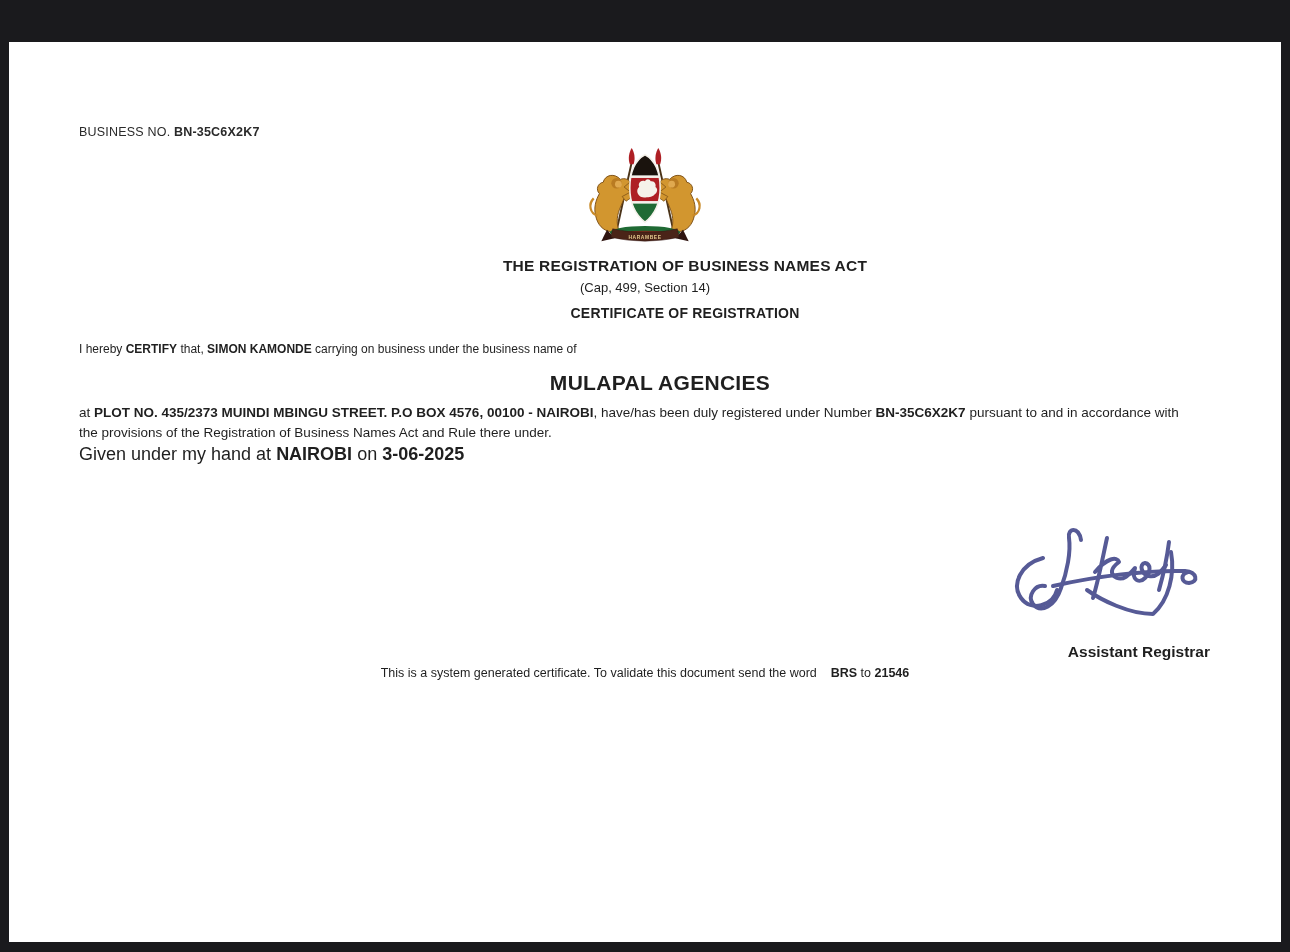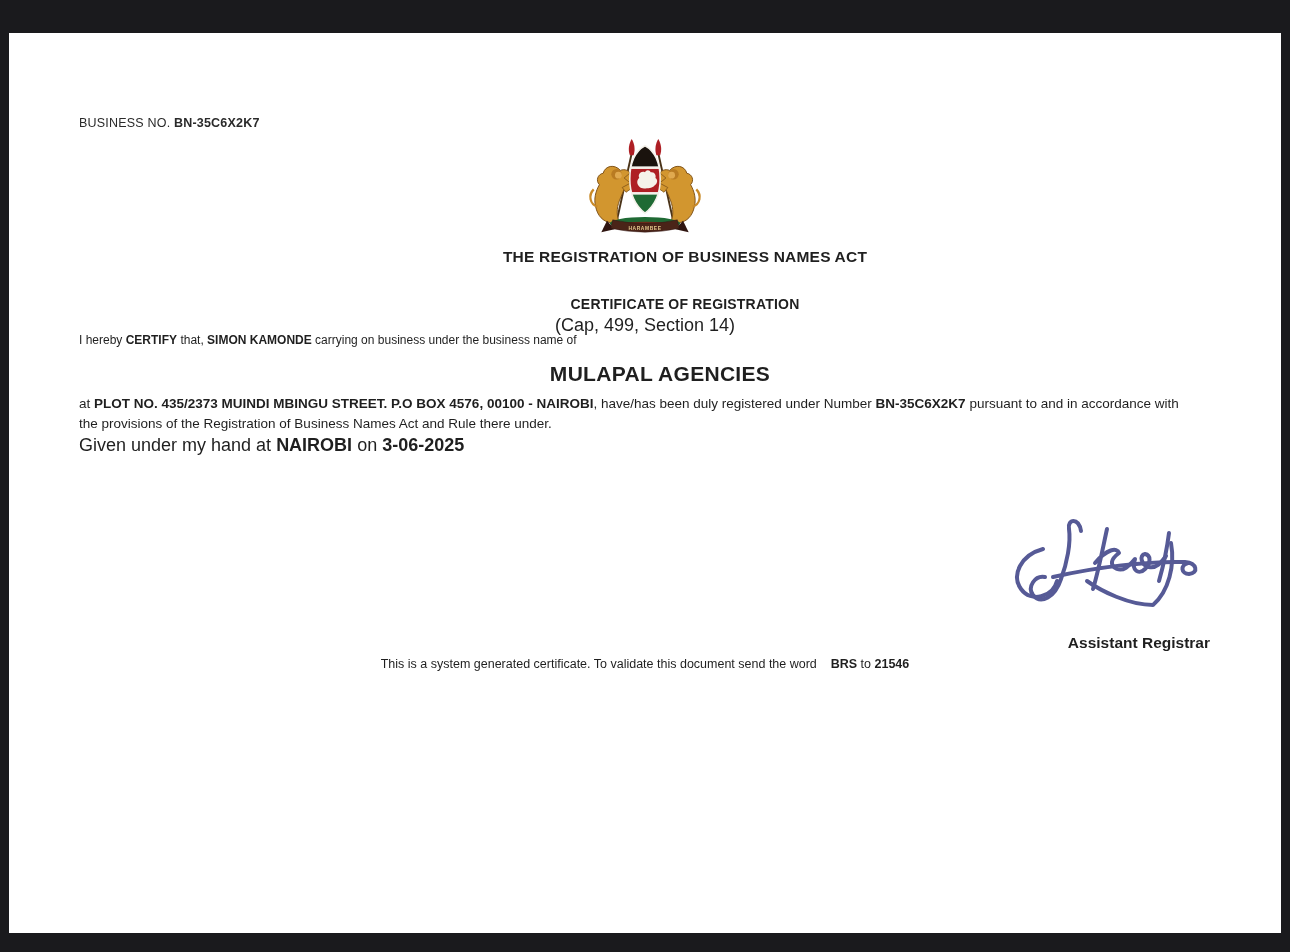--- a/index.html
+++ b/index.html
@@ -11,7 +11,7 @@
     -webkit-font-smoothing:antialiased;
   }
   .paper{
-    position:absolute;left:9px;top:33px;width:1272px;height:900px;
+    position:absolute;left:9px;top:42px;width:1272px;height:900px;
     background:#ffffff;color:#1f1f1f;
   }
   .abs{position:absolute;}

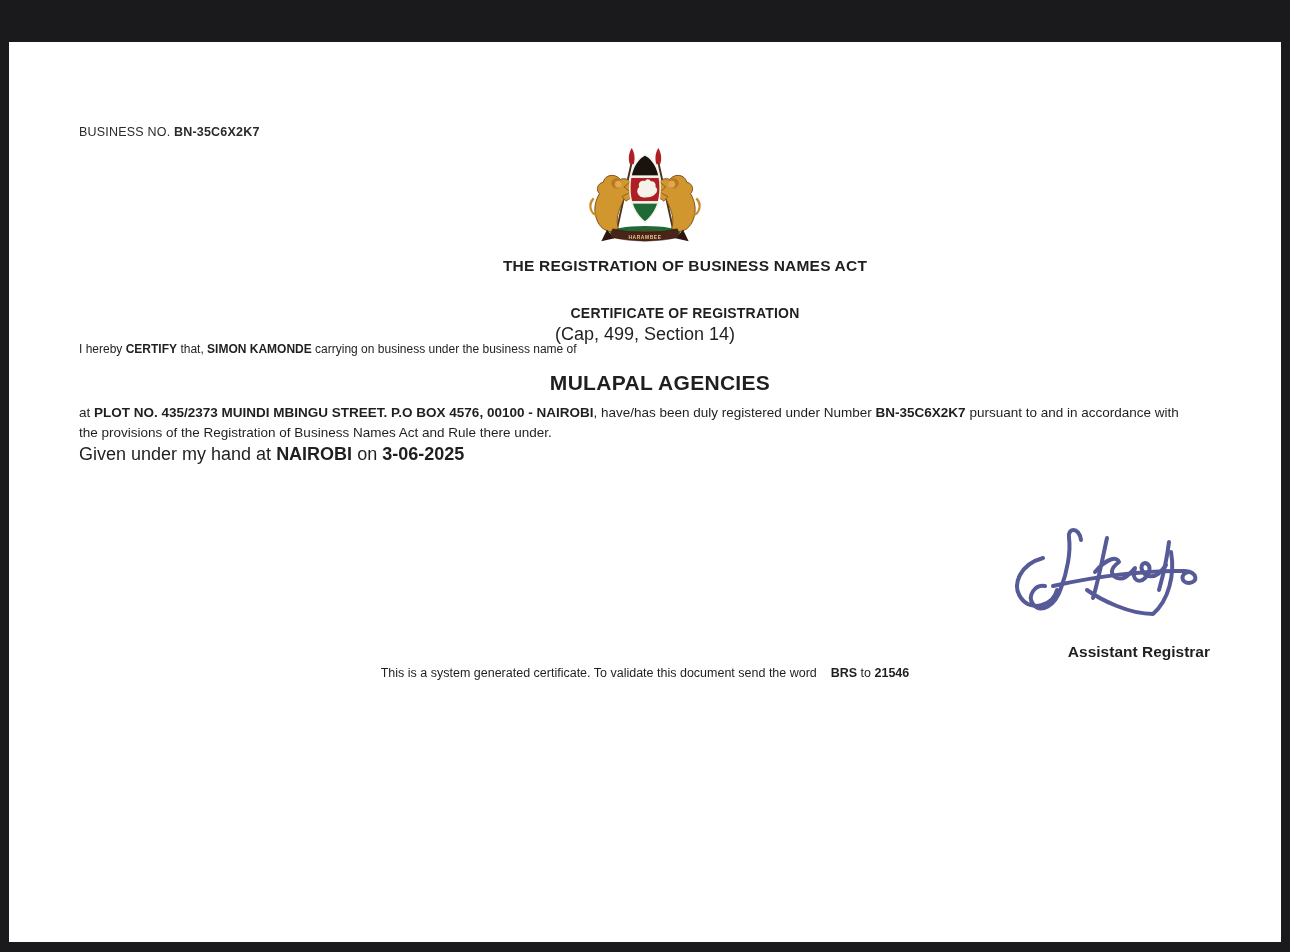--- a/index.html
+++ b/index.html
@@ -20,7 +20,7 @@
   .biz-no{left:70px;top:83px;font-size:12.5px;letter-spacing:.2px;color:#2a2a2a;}
   .emblem{left:50%;top:105px;margin-left:-57px;width:114px;height:99px;}
   .act-title{top:215px;font-size:15.5px;font-weight:700;letter-spacing:.2px;padding-left:40px;}
-  .cap-line{top:238px;font-size:18px;margin-top:44px;}
+  .cap-line{top:238px;font-size:13px;}
   .cert-title{top:263px;font-size:14px;font-weight:700;letter-spacing:.2px;margin-left:40px;}
   .intro{left:70px;top:300px;font-size:12px;white-space:pre-wrap;margin:0;}
   .biz-name{top:329px;font-size:21px;font-weight:700;letter-spacing:.3px;padding-left:15px;}

